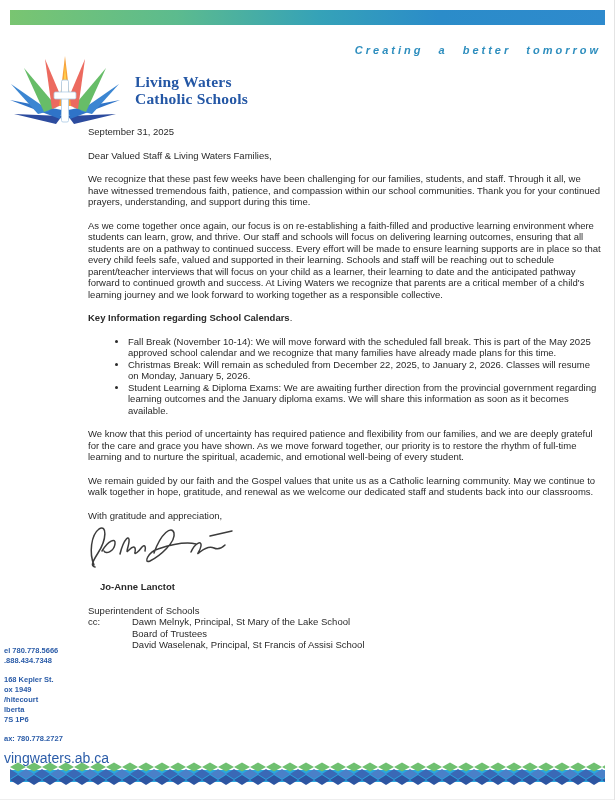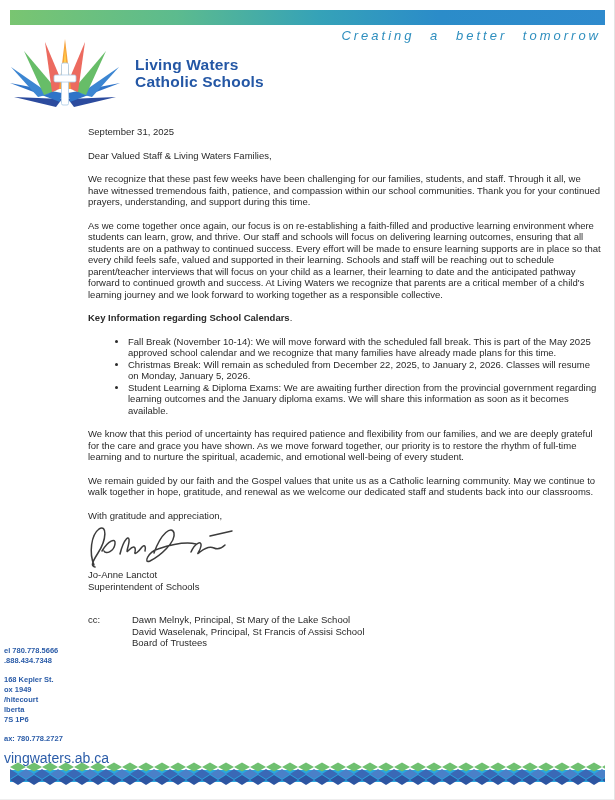--- a/index.html
+++ b/index.html
@@ -13,8 +13,8 @@
     background:linear-gradient(90deg,#79c571 0%,#5cbb8e 28%,#35a2b8 52%,#2b8cc9 72%,#2e8acd 100%);
   }
   .tagline{
-    position:absolute;top:28px;right:14px;
-    font-size:13px;font-style:italic;font-weight:400;
+    position:absolute;top:44px;right:14px;
+    font-size:11px;font-style:italic;font-weight:700;
     letter-spacing:3px;word-spacing:9px;color:#2e8ebe;white-space:nowrap;
   }
   .logo{position:absolute;left:8px;top:36px;display:flex;align-items:center;}

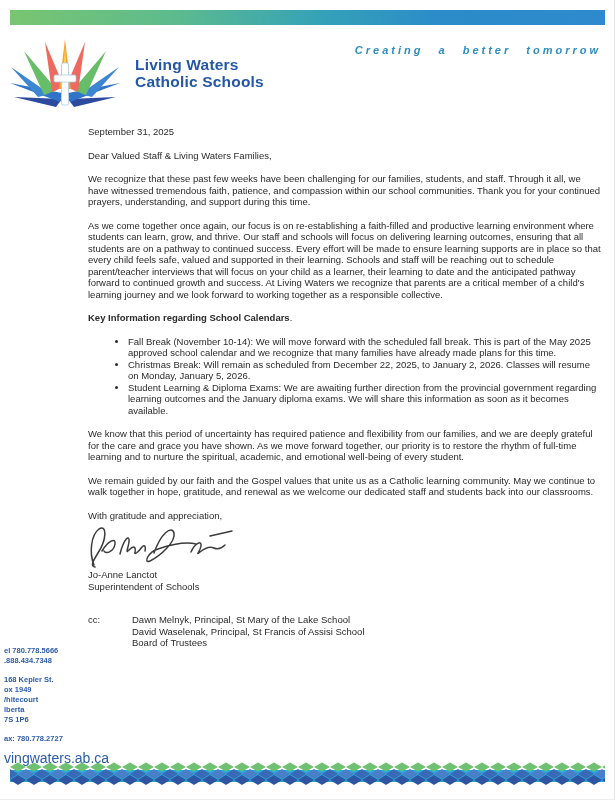--- a/index.html
+++ b/index.html
@@ -17,7 +17,7 @@
     font-size:11px;font-style:italic;font-weight:700;
     letter-spacing:3px;word-spacing:9px;color:#2e8ebe;white-space:nowrap;
   }
-  .logo{position:absolute;left:8px;top:36px;display:flex;align-items:center;}
+  .logo{position:absolute;left:8px;top:53px;display:flex;align-items:center;font-family:Liberation Serif, serif;}
   .logo-text{margin-left:12px;font-size:15.5px;font-weight:bold;color:#2457a5;line-height:1.12;letter-spacing:0.2px;}
   .letter{position:absolute;left:88px;top:126px;width:514px;font-size:9.5px;line-height:11.5px;}
   .letter p{margin:0 0 12px 0;}

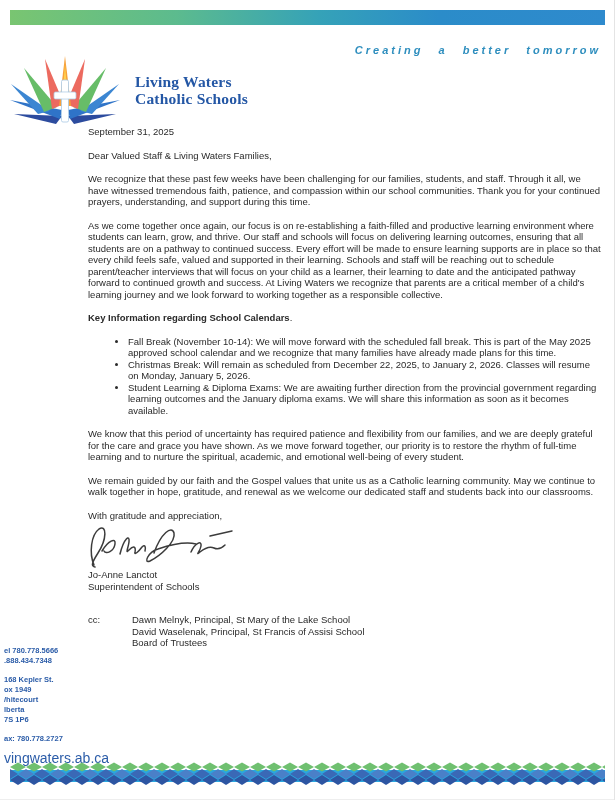--- a/index.html
+++ b/index.html
@@ -26,7 +26,7 @@
   .letter li{margin:0;}
   .closing{margin-bottom:2px !important;}
   .signature-svg{display:block;margin:2px 0 0 0;}
-  .signer{margin:0 !important;}
+  .signer{margin:12px !important;font-weight:bold;}
   .signer-title{margin:0 0 0 0 !important;}
   .cc-row{display:flex;margin-top:22px;}
   .cc-label{width:44px;flex:0 0 44px;}

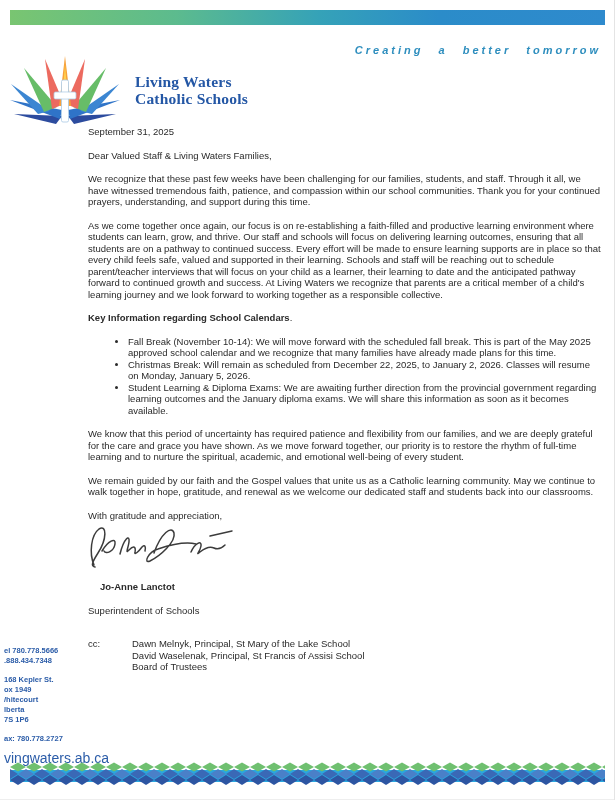--- a/index.html
+++ b/index.html
@@ -28,7 +28,7 @@
   .signature-svg{display:block;margin:2px 0 0 0;}
   .signer{margin:12px !important;font-weight:bold;}
   .signer-title{margin:0 0 0 0 !important;}
-  .cc-row{display:flex;margin-top:22px;}
+  .cc-row{display:flex;margin-top:0;}
   .cc-label{width:44px;flex:0 0 44px;}
   .cc-lines div{line-height:11.5px;}
   .footer-left{

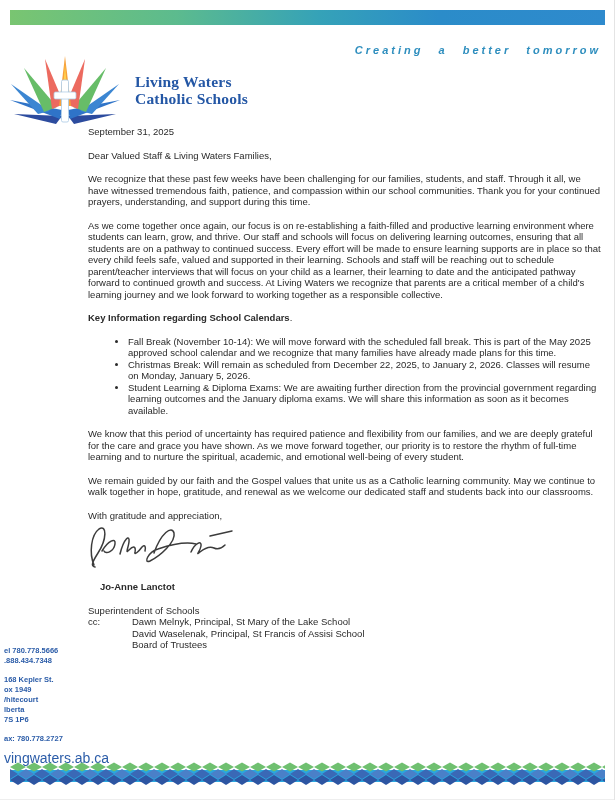--- a/index.html
+++ b/index.html
@@ -112,8 +112,8 @@
       <span class="cc-label">cc:</span>
       <div class="cc-lines">
         <div>Dawn Melnyk, Principal, St Mary of the Lake School</div>
+        <div>Board of Trustees</div>
         <div>David Waselenak, Principal, St Francis of Assisi School</div>
-        <div>Board of Trustees</div>
       </div>
     </div>
   </div>

